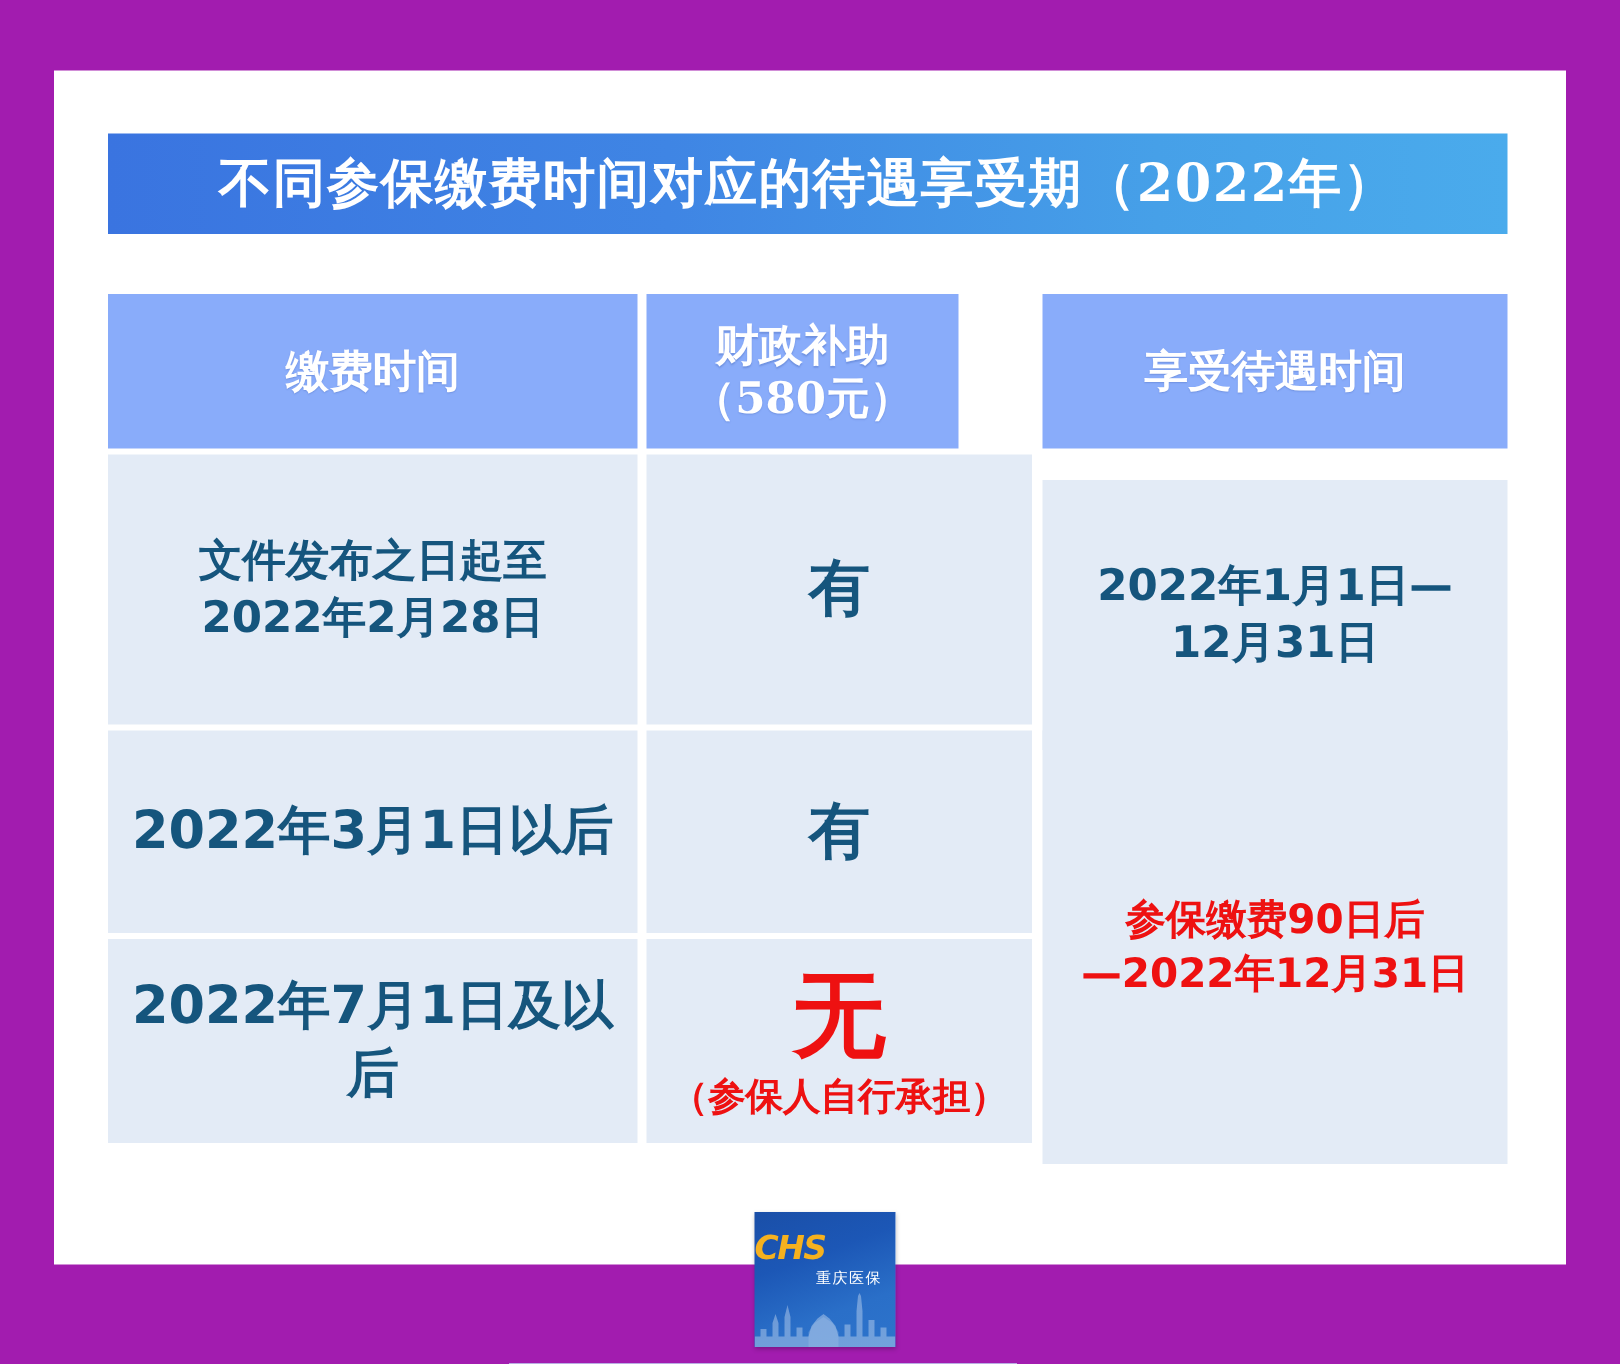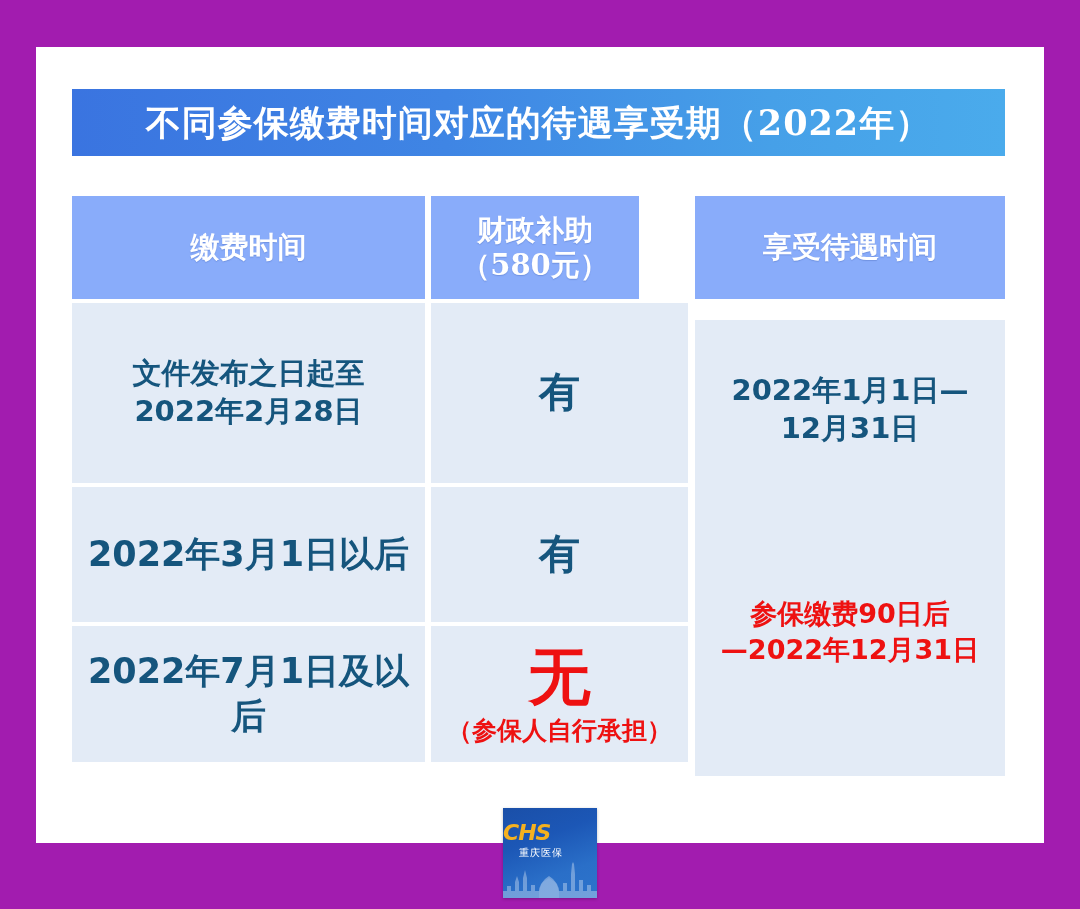--- a/index.html
+++ b/index.html
@@ -185,6 +185,7 @@
     letter-spacing: 1px;
     font-family: "DejaVu Sans", "Liberation Sans", sans-serif;
     line-height: 1;
+    padding-left: 25px;
   }
 </style>
 </head>

